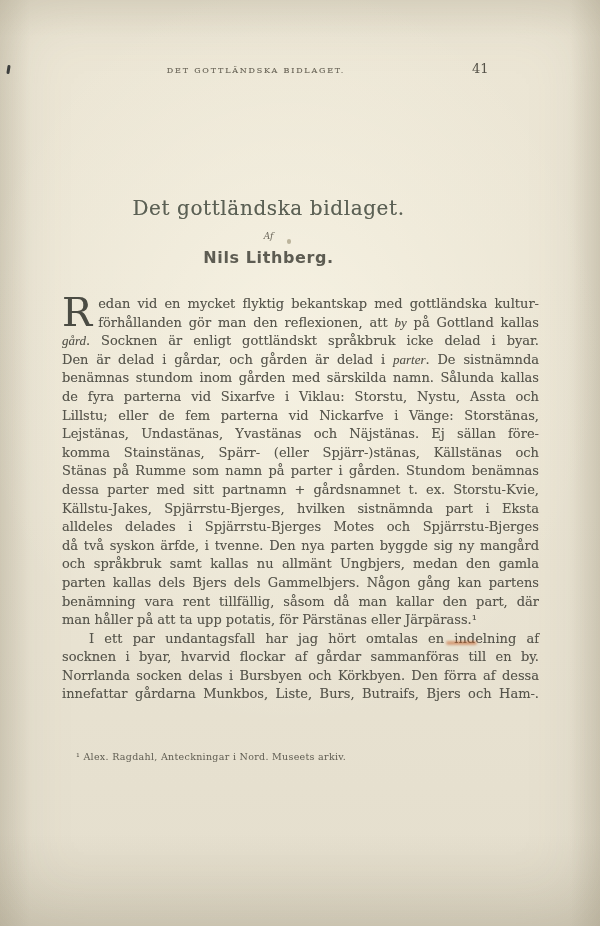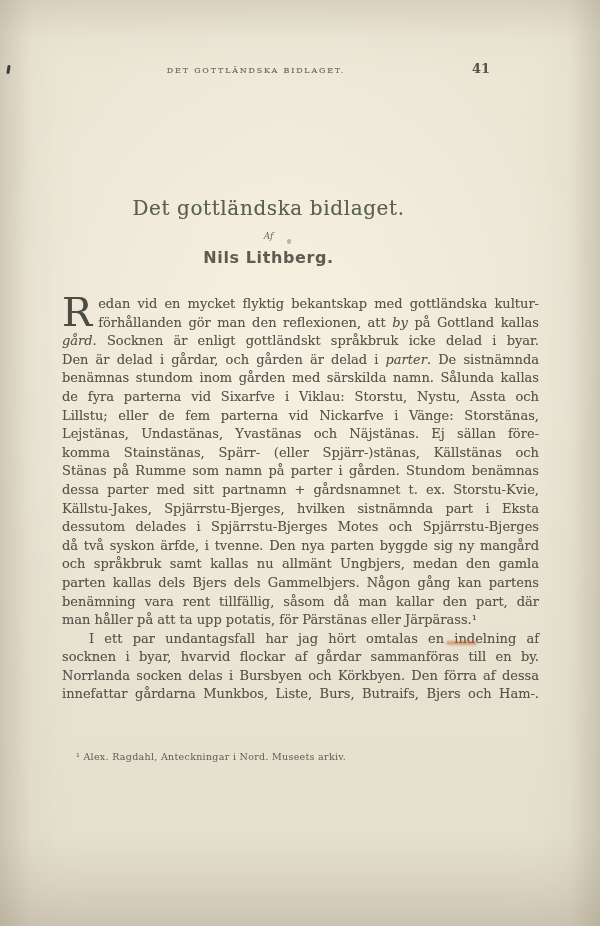--- a/index.html
+++ b/index.html
@@ -26,7 +26,7 @@
   }
   .page-num{
     position:absolute;top:61px;left:472px;
-    font-size:13px;color:#565349;font-weight:bold;
+    font-size:13px;color:#565349;
   }
   .heading{
     position:absolute;top:196px;left:62px;width:477px;

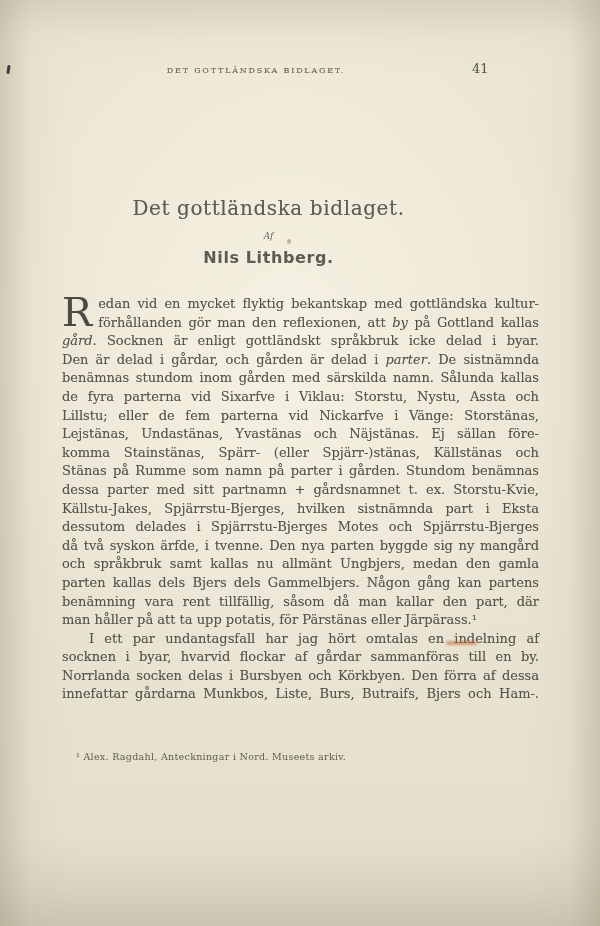--- a/index.html
+++ b/index.html
@@ -77,7 +77,7 @@
     background:rgba(194,93,38,0.5);
     border-radius:2px;filter:blur(0.8px);
   }
-  i{font-style:italic;}
+  i{font-style:italic;font-family:Liberation Serif, serif;}
 </style>
 </head>
 <body>

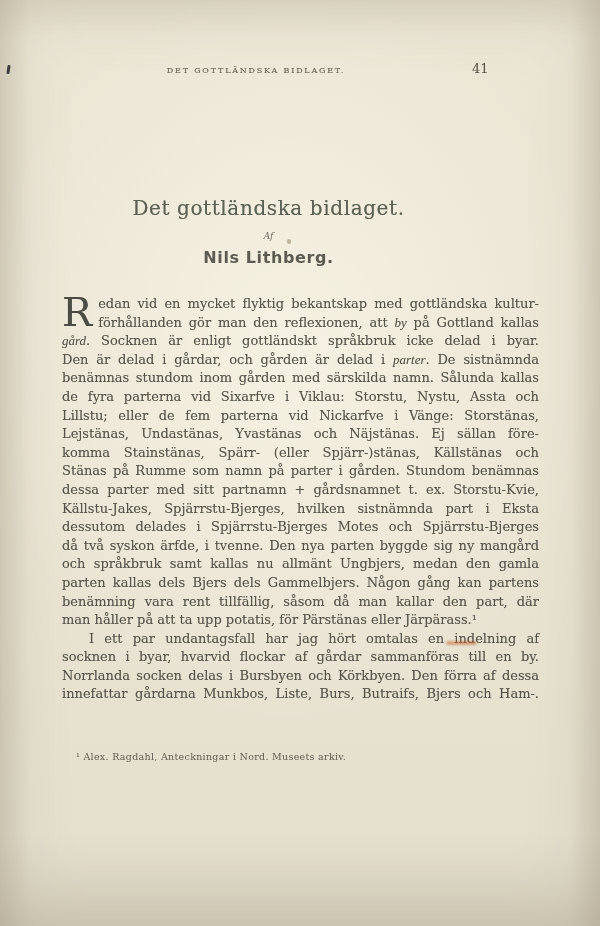--- a/index.html
+++ b/index.html
@@ -113,7 +113,7 @@
         <div class="line just"><span>Stänas på Rumme som namn på parter i gården. Stundom benämnas</span></div>
         <div class="line just"><span>dessa parter med sitt partnamn + gårdsnamnet t. ex. Storstu-Kvie,</span></div>
         <div class="line just"><span>Källstu-Jakes, Spjärrstu-Bjerges, hvilken sistnämnda part i Eksta</span></div>
-        <div class="line just"><span>dessutom delades i Spjärrstu-Bjerges Motes och Spjärrstu-Bjerges</span></div>
+        <div class="line just"><span>alldeles delades i Spjärrstu-Bjerges Motes och Spjärrstu-Bjerges</span></div>
         <div class="line just"><span>då två syskon ärfde, i tvenne. Den nya parten byggde sig ny mangård</span></div>
         <div class="line just"><span>och språkbruk samt kallas nu allmänt Ungbjers, medan den gamla</span></div>
         <div class="line just"><span>parten kallas dels Bjers dels Gammelbjers. Någon gång kan partens</span></div>

